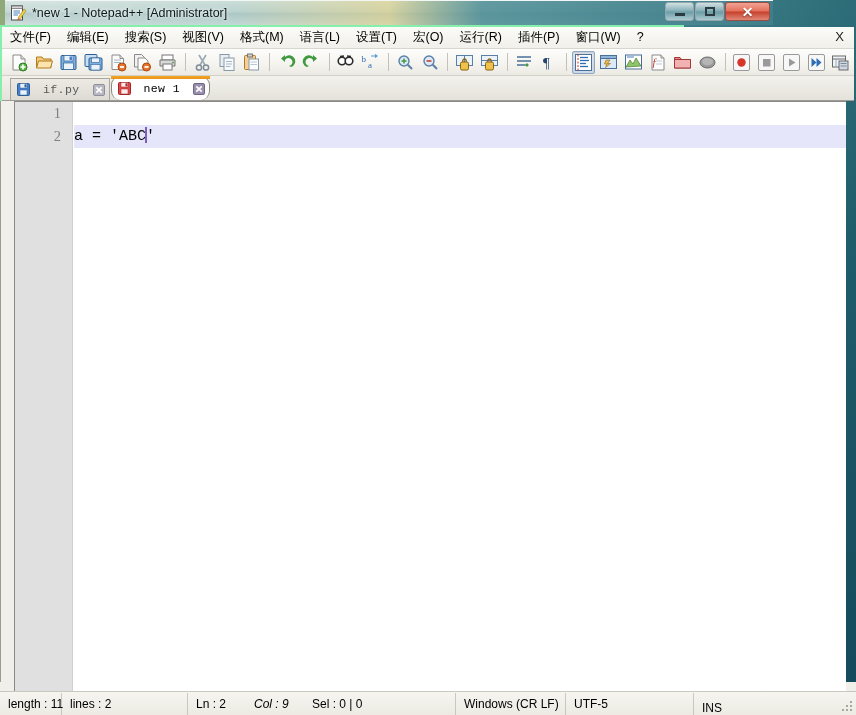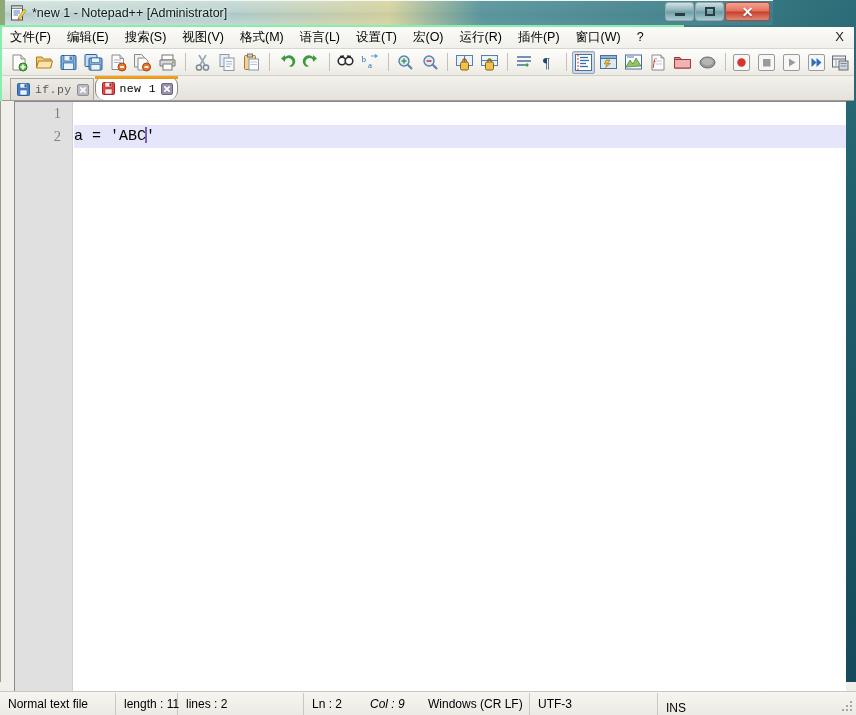--- a/index.html
+++ b/index.html
@@ -152,6 +152,7 @@
     font-size: 11.5px; color: #585858;
     cursor: default;
     position: relative;
+    gap: 8px;
   }
   .tab.active {
     height: 24px;

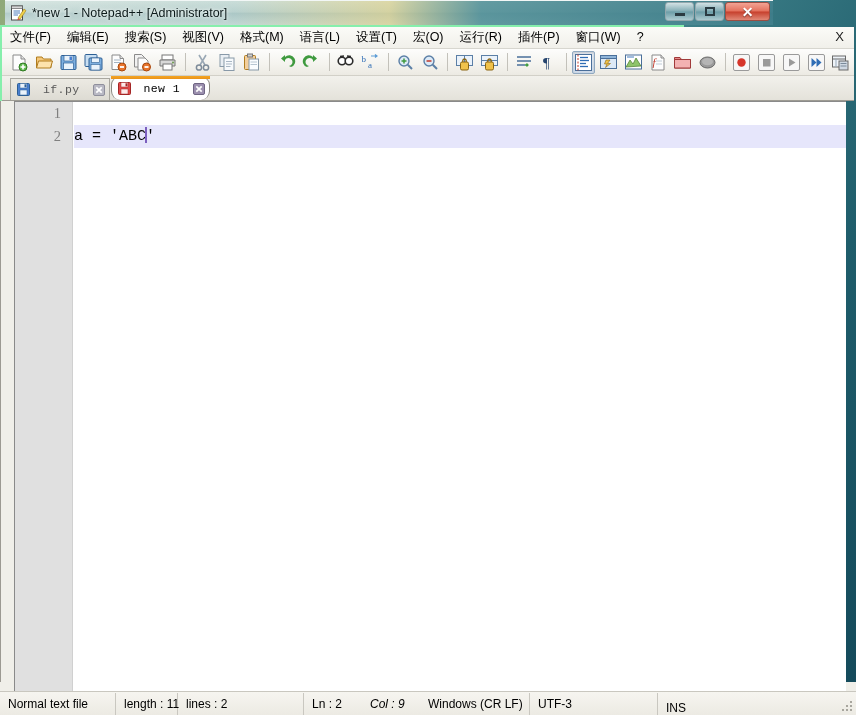--- a/index.html
+++ b/index.html
@@ -639,7 +639,6 @@
     </div>
 
     <div id="statusbar">
-      <div class="sb-cell" style="width:116px">Normal text file</div>
       <div class="sb-cell" style="width:62px">length : 11</div>
       <div class="sb-cell" style="width:126px; border-right:1px solid #c9c7c0;">lines : 2</div>
       <div class="sb-cell" style="width:58px; border-right:none;">Ln : 2</div>

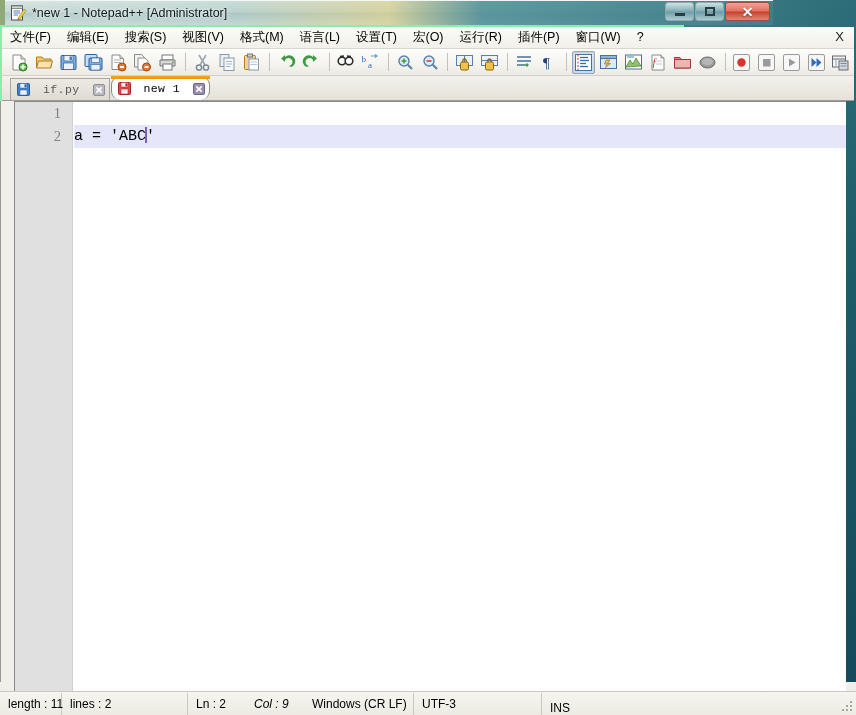--- a/index.html
+++ b/index.html
@@ -643,6 +643,7 @@
       <div class="sb-cell" style="width:126px; border-right:1px solid #c9c7c0;">lines : 2</div>
       <div class="sb-cell" style="width:58px; border-right:none;">Ln : 2</div>
       <div class="sb-cell" style="width:58px; border-right:none;font-style:italic;">Col : 9</div>
+      <div class="sb-cell" style="width:152px">Sel : 0 | 0</div>
       <div class="sb-cell" style="width:110px">Windows (CR LF)</div>
       <div class="sb-cell" style="width:128px">UTF-3</div>
       <div class="sb-cell nb" style="width:40px">INS</div>

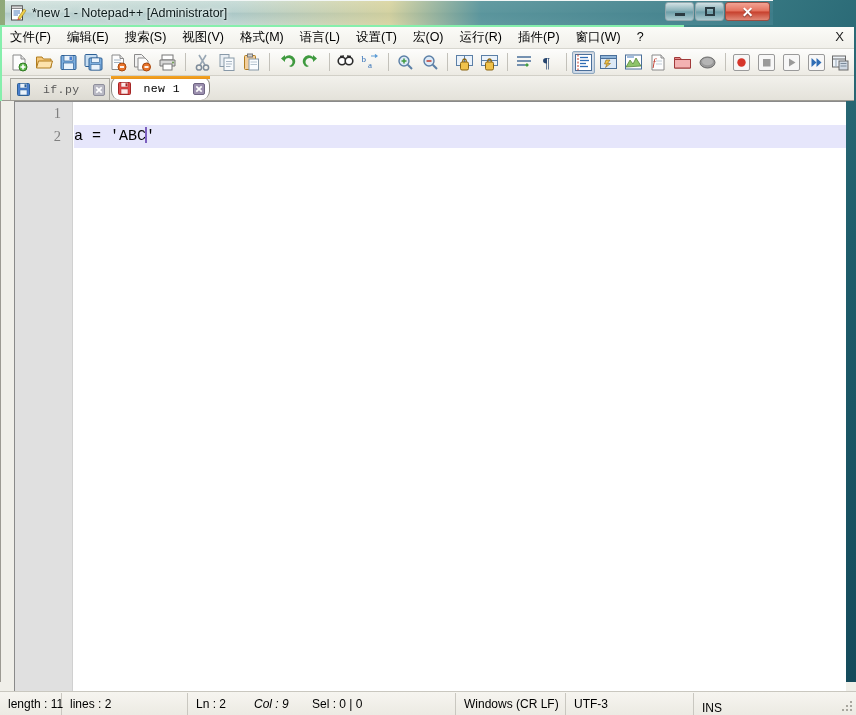--- a/index.html
+++ b/index.html
@@ -645,7 +645,7 @@
       <div class="sb-cell" style="width:58px; border-right:none;font-style:italic;">Col : 9</div>
       <div class="sb-cell" style="width:152px">Sel : 0 | 0</div>
       <div class="sb-cell" style="width:110px">Windows (CR LF)</div>
-      <div class="sb-cell" style="width:128px">UTF-3</div>
+      <div class="sb-cell" style="width:128px">UTF-5</div>
       <div class="sb-cell nb" style="width:40px">INS</div>
       <svg id="sb-grip" viewBox="0 0 14 14">
         <g fill="#a8a69e">

